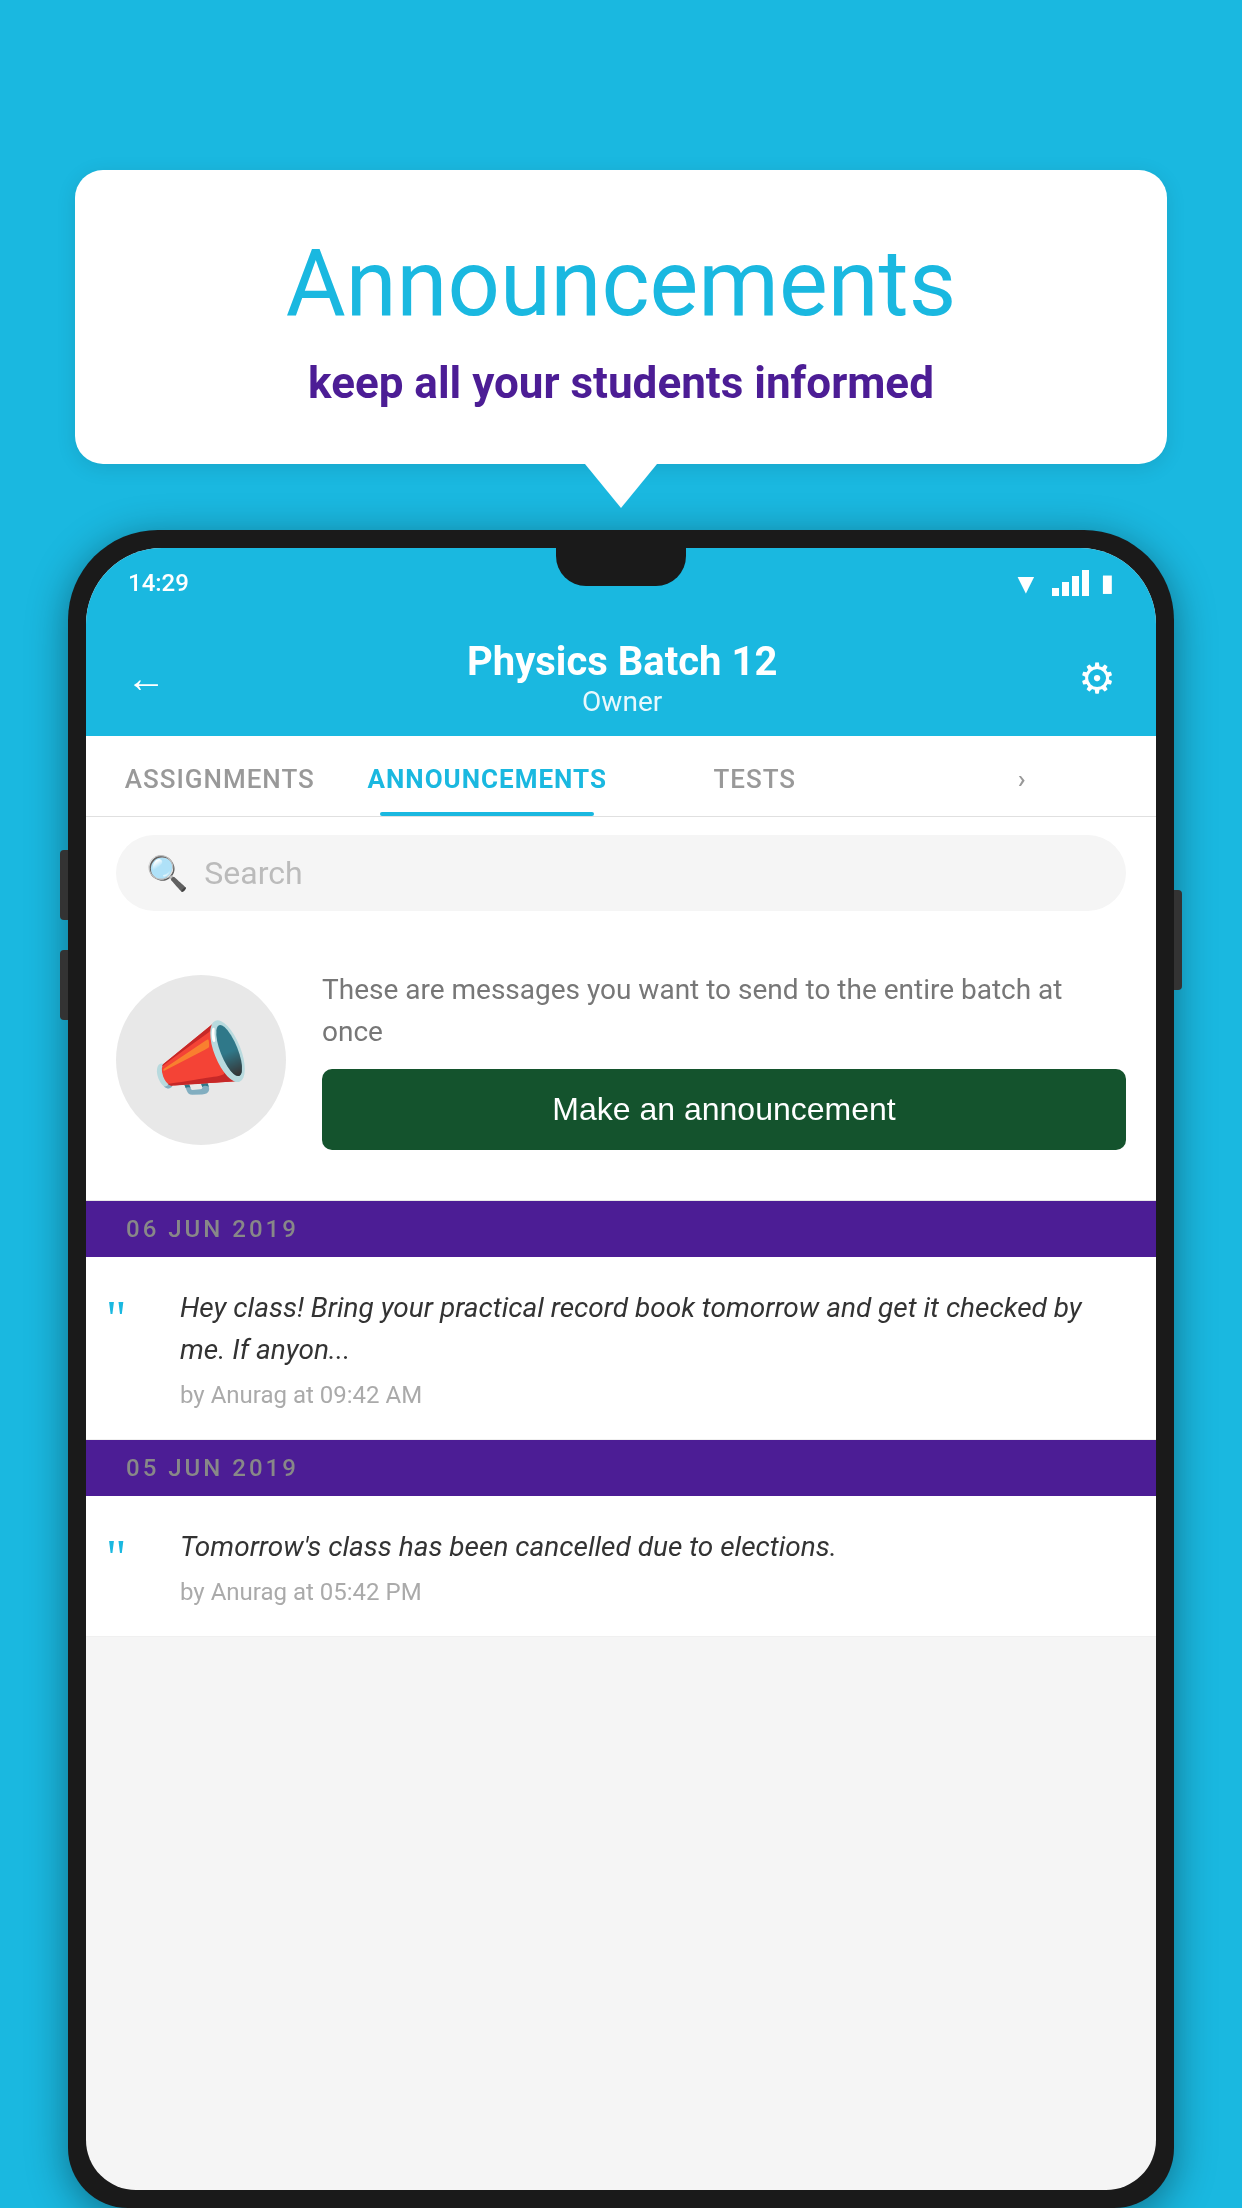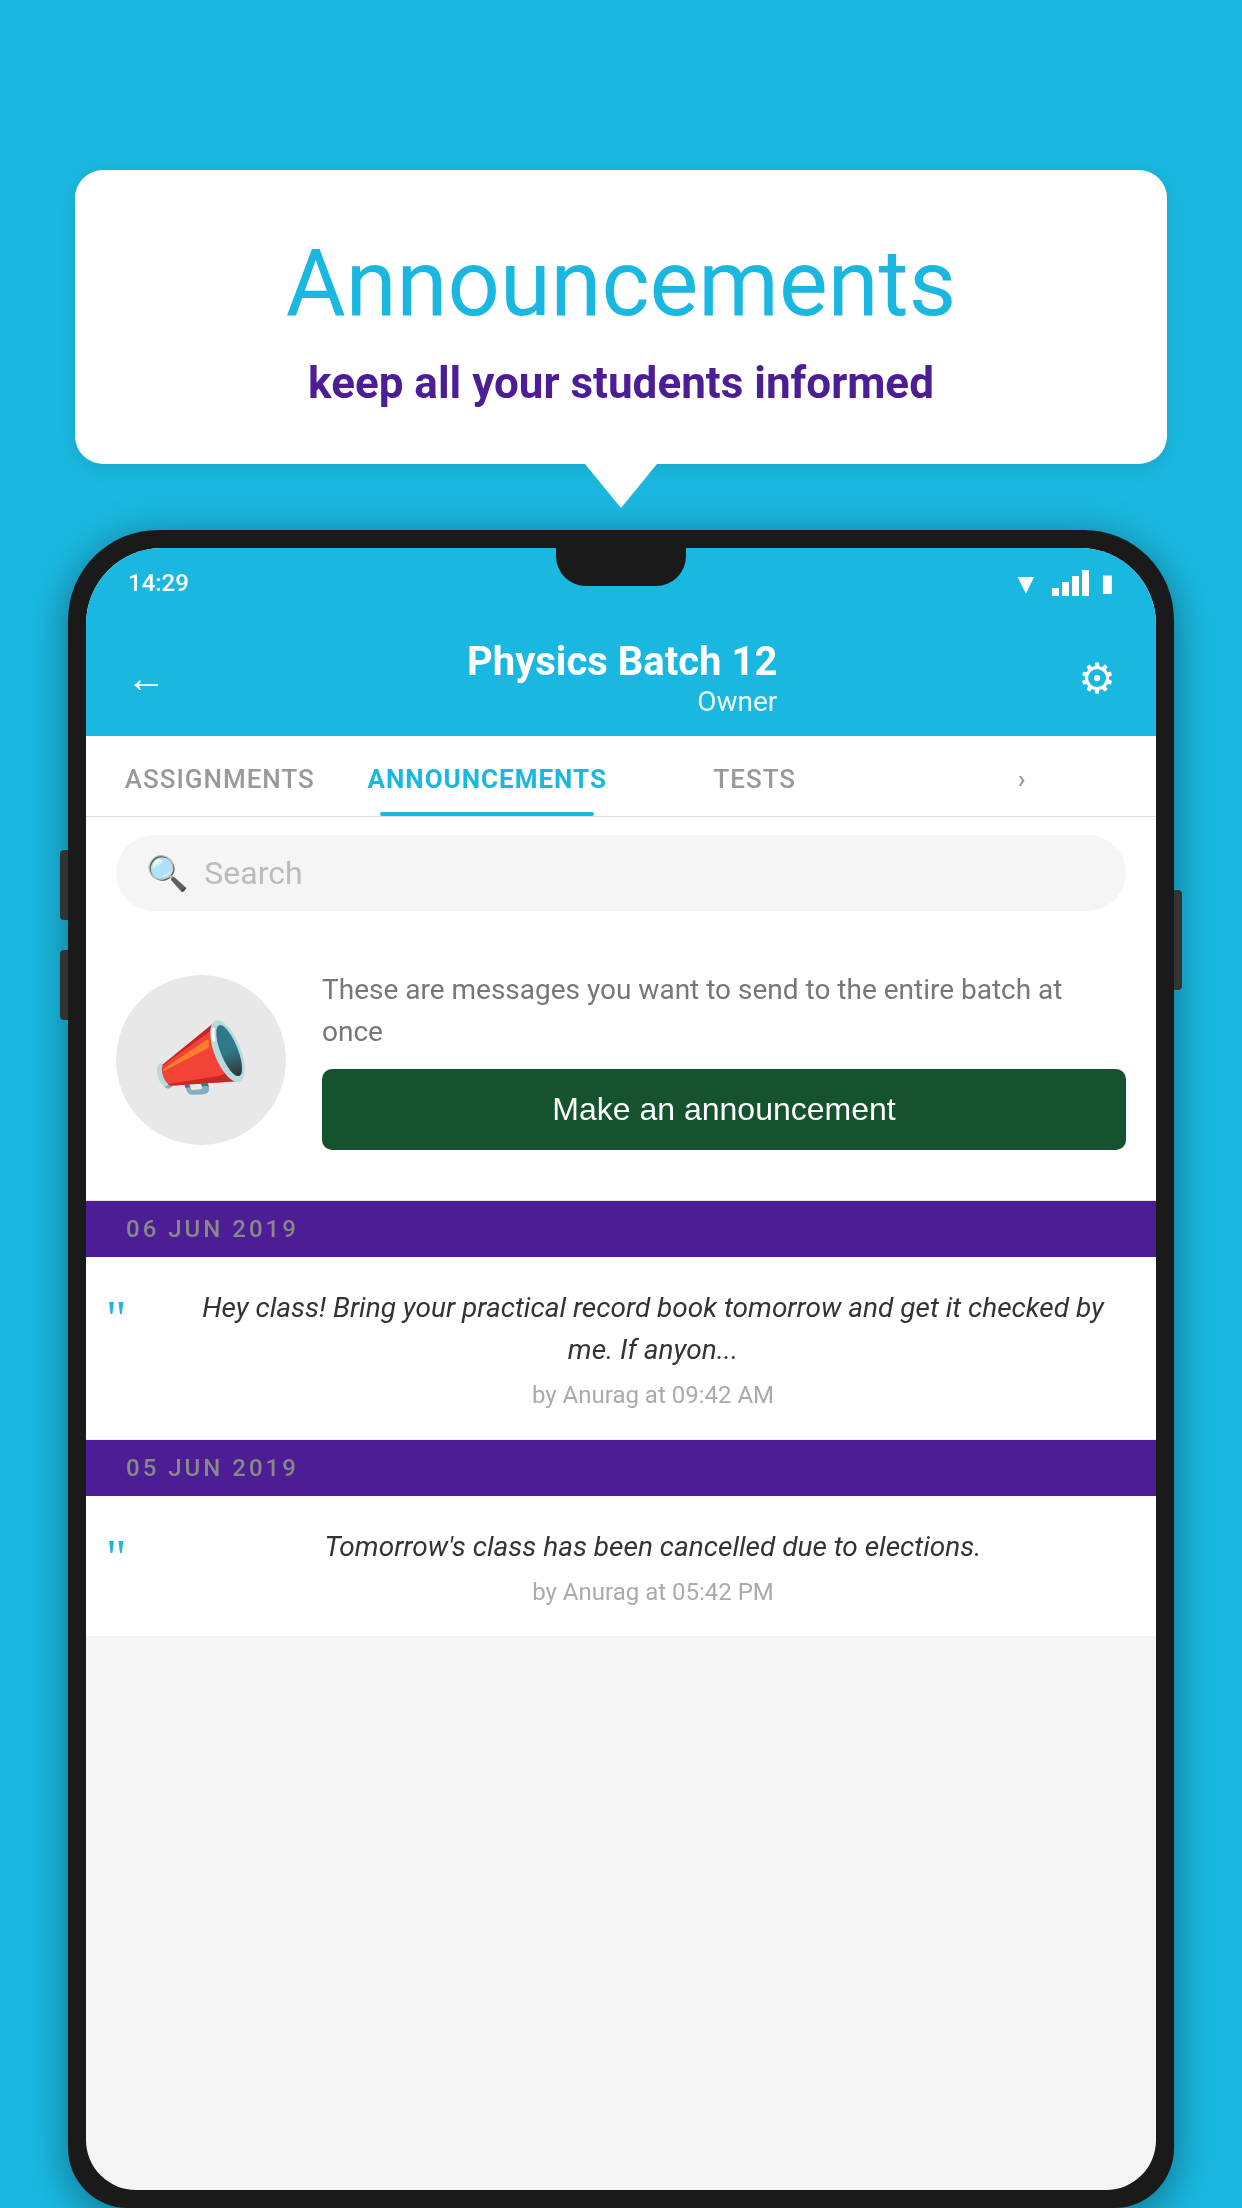--- a/index.html
+++ b/index.html
@@ -150,7 +150,7 @@
     }
 
     .header-center {
-      text-align: right;
+      text-align: center;
     }
 
     .header-title {

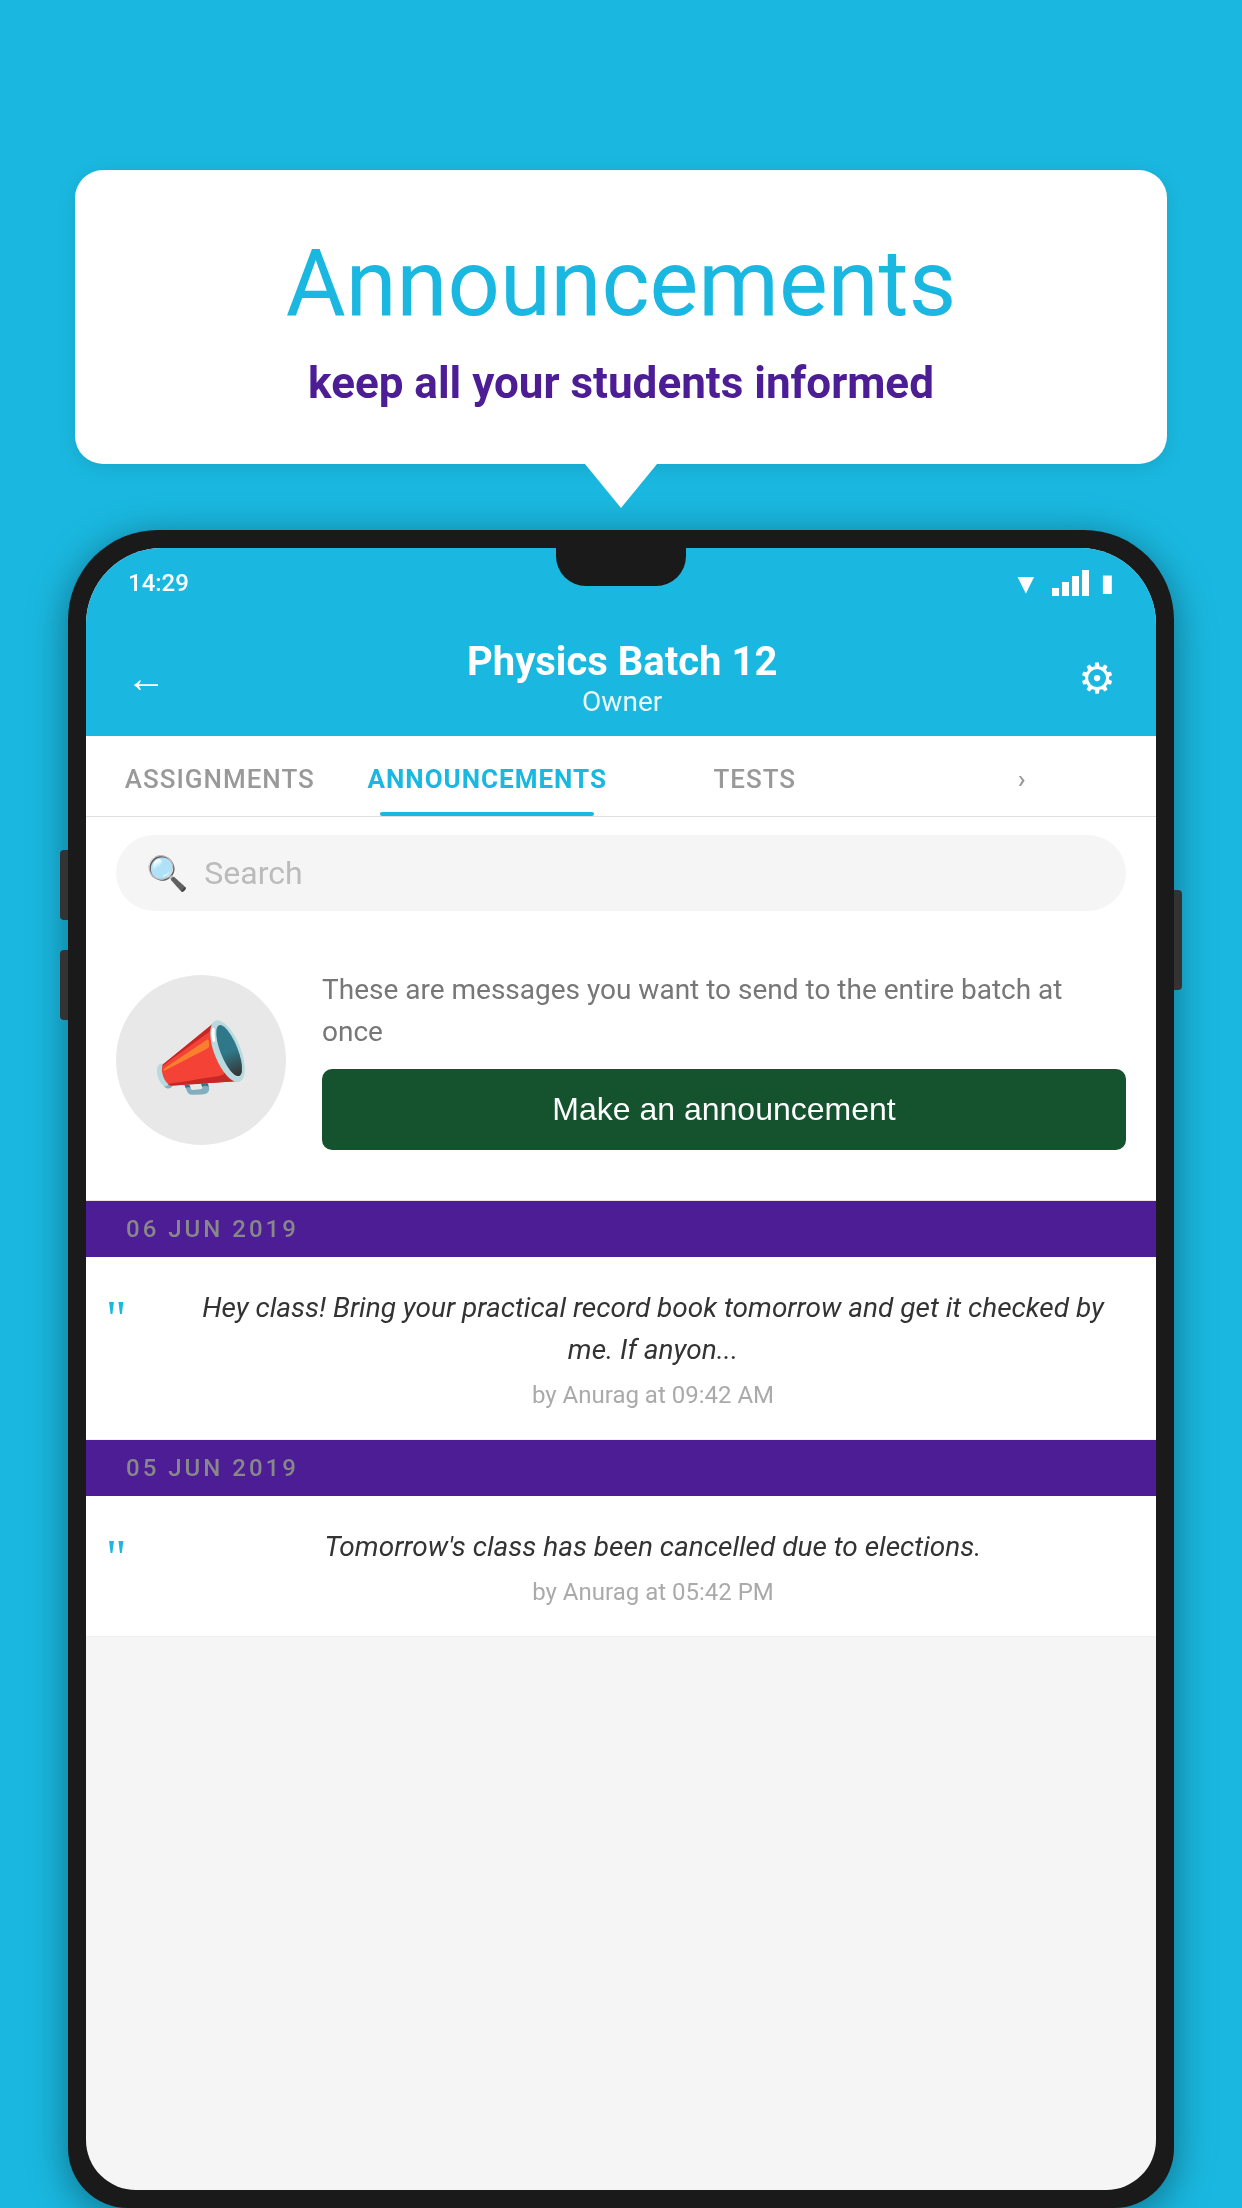--- a/index.html
+++ b/index.html
@@ -314,7 +314,6 @@
 
     .announcement-content {
       flex: 1;
-      text-align: center;
     }
 
     .announcement-text {

